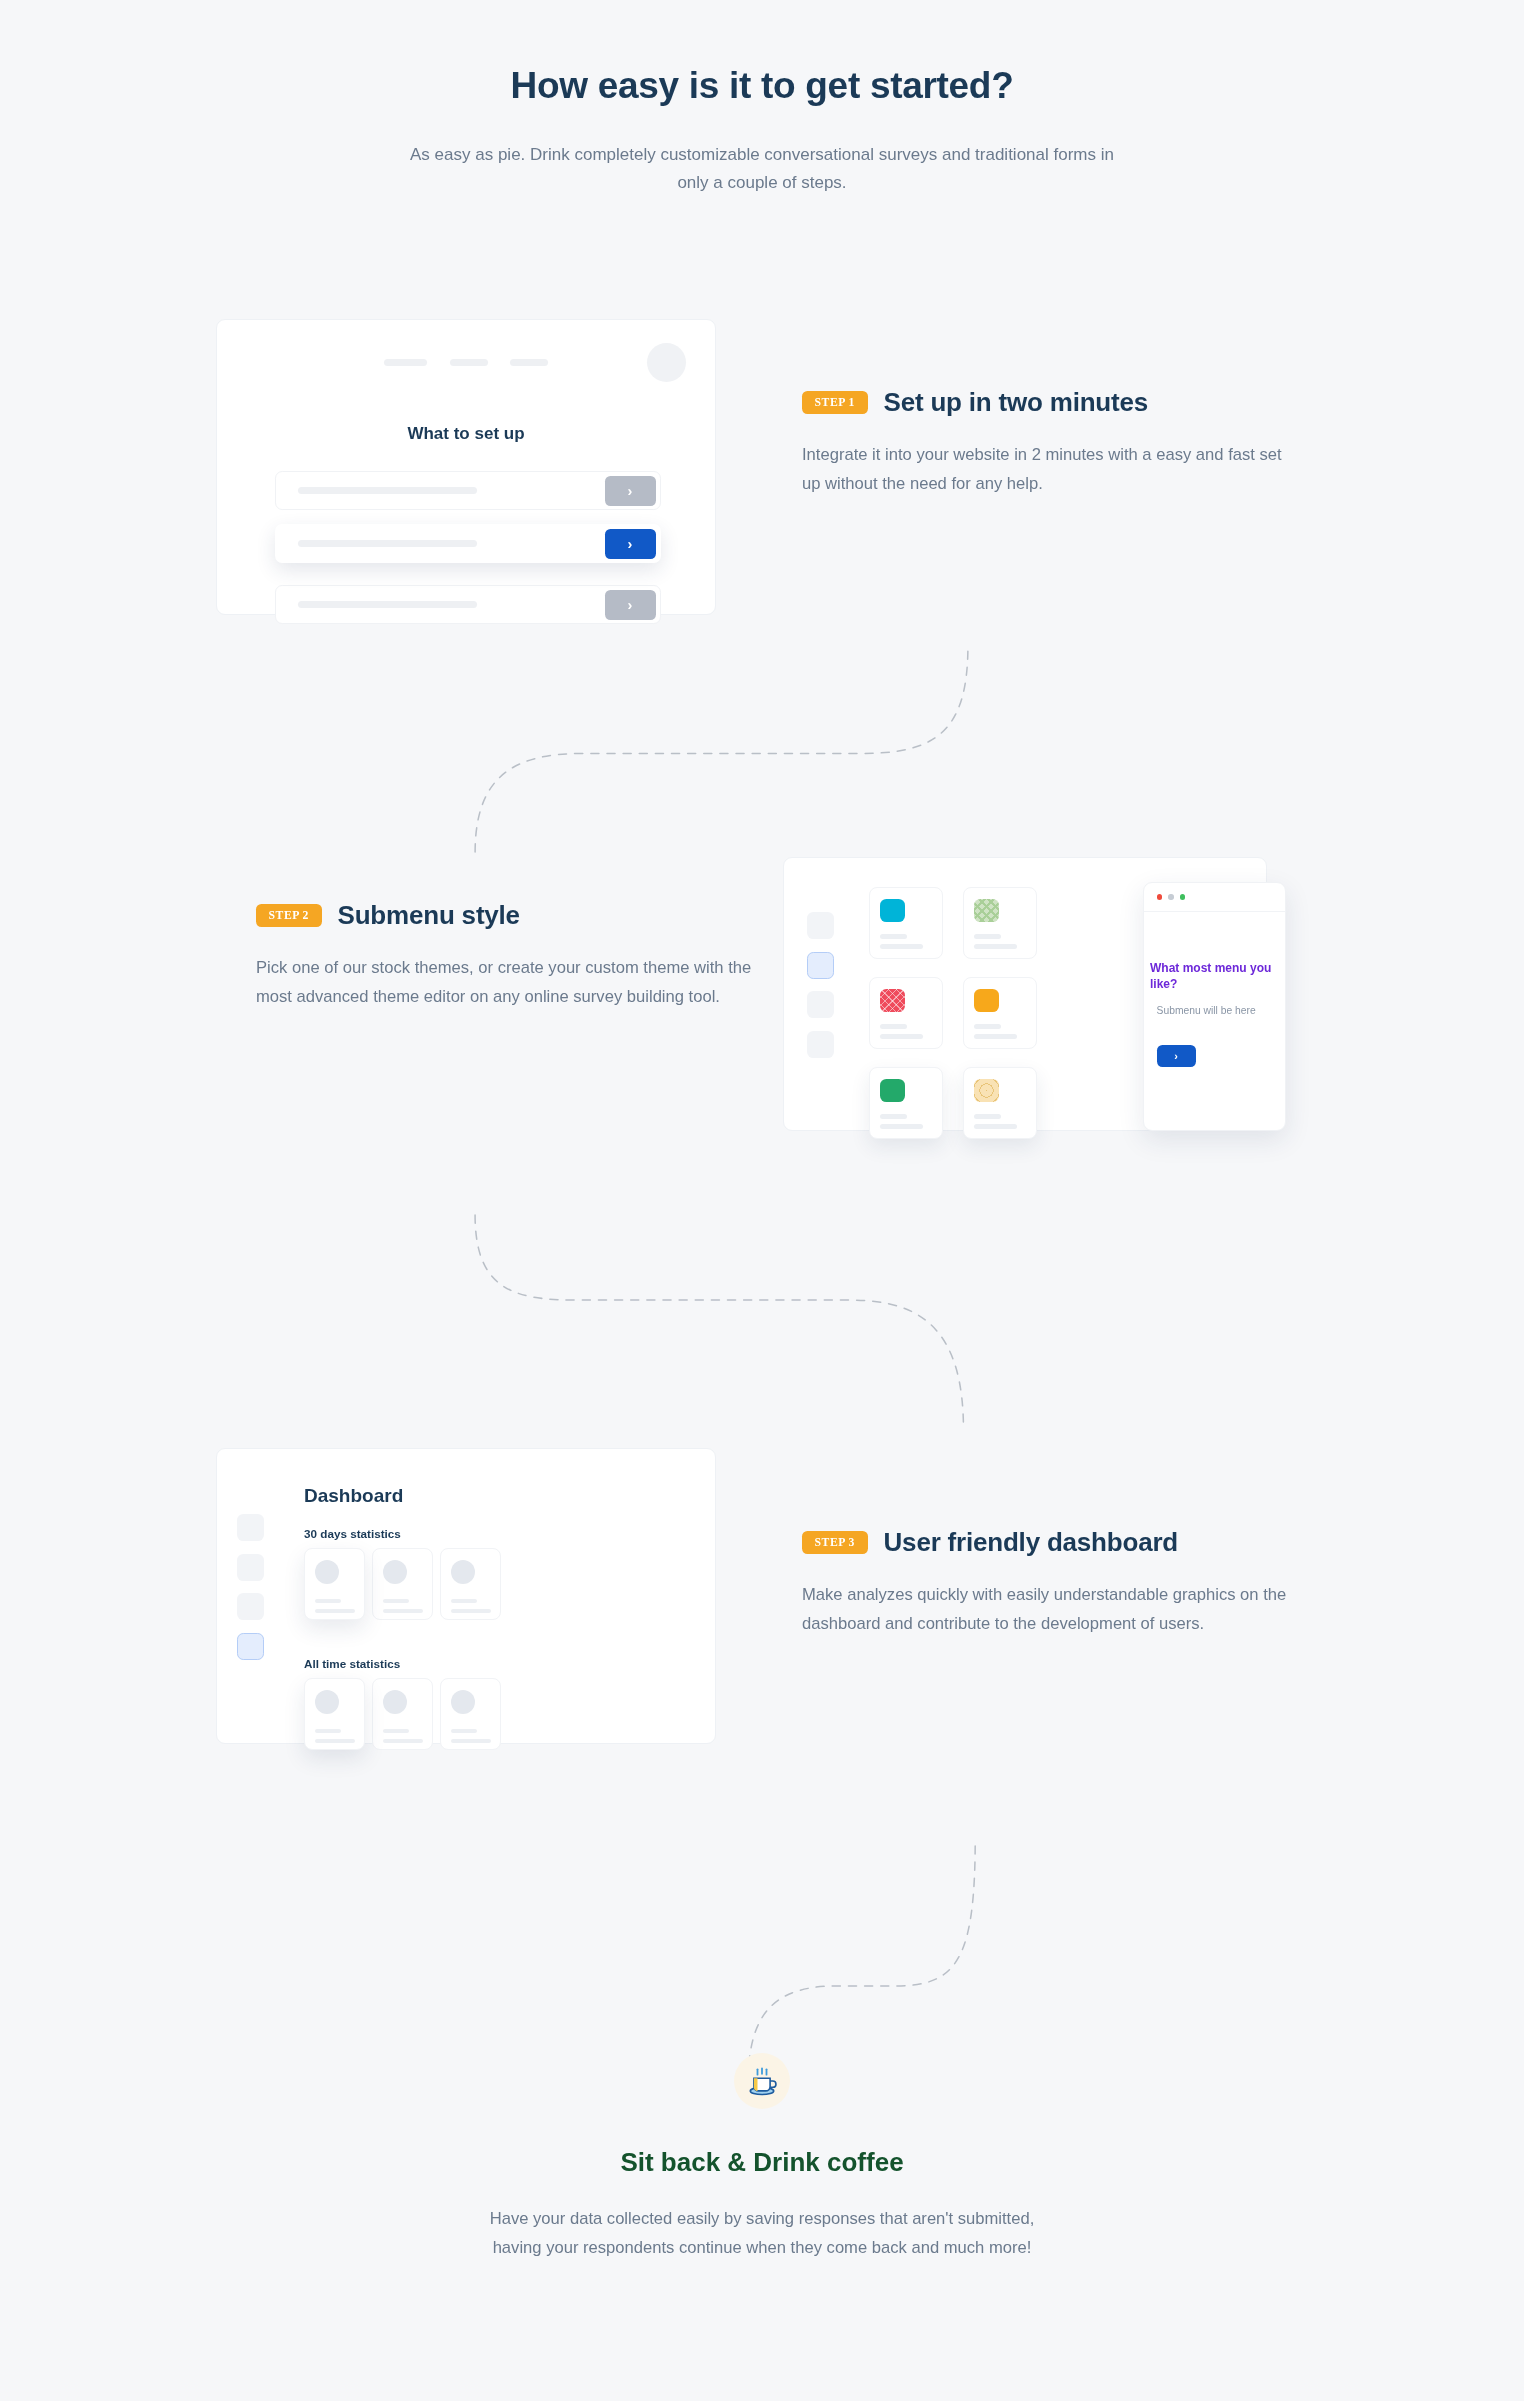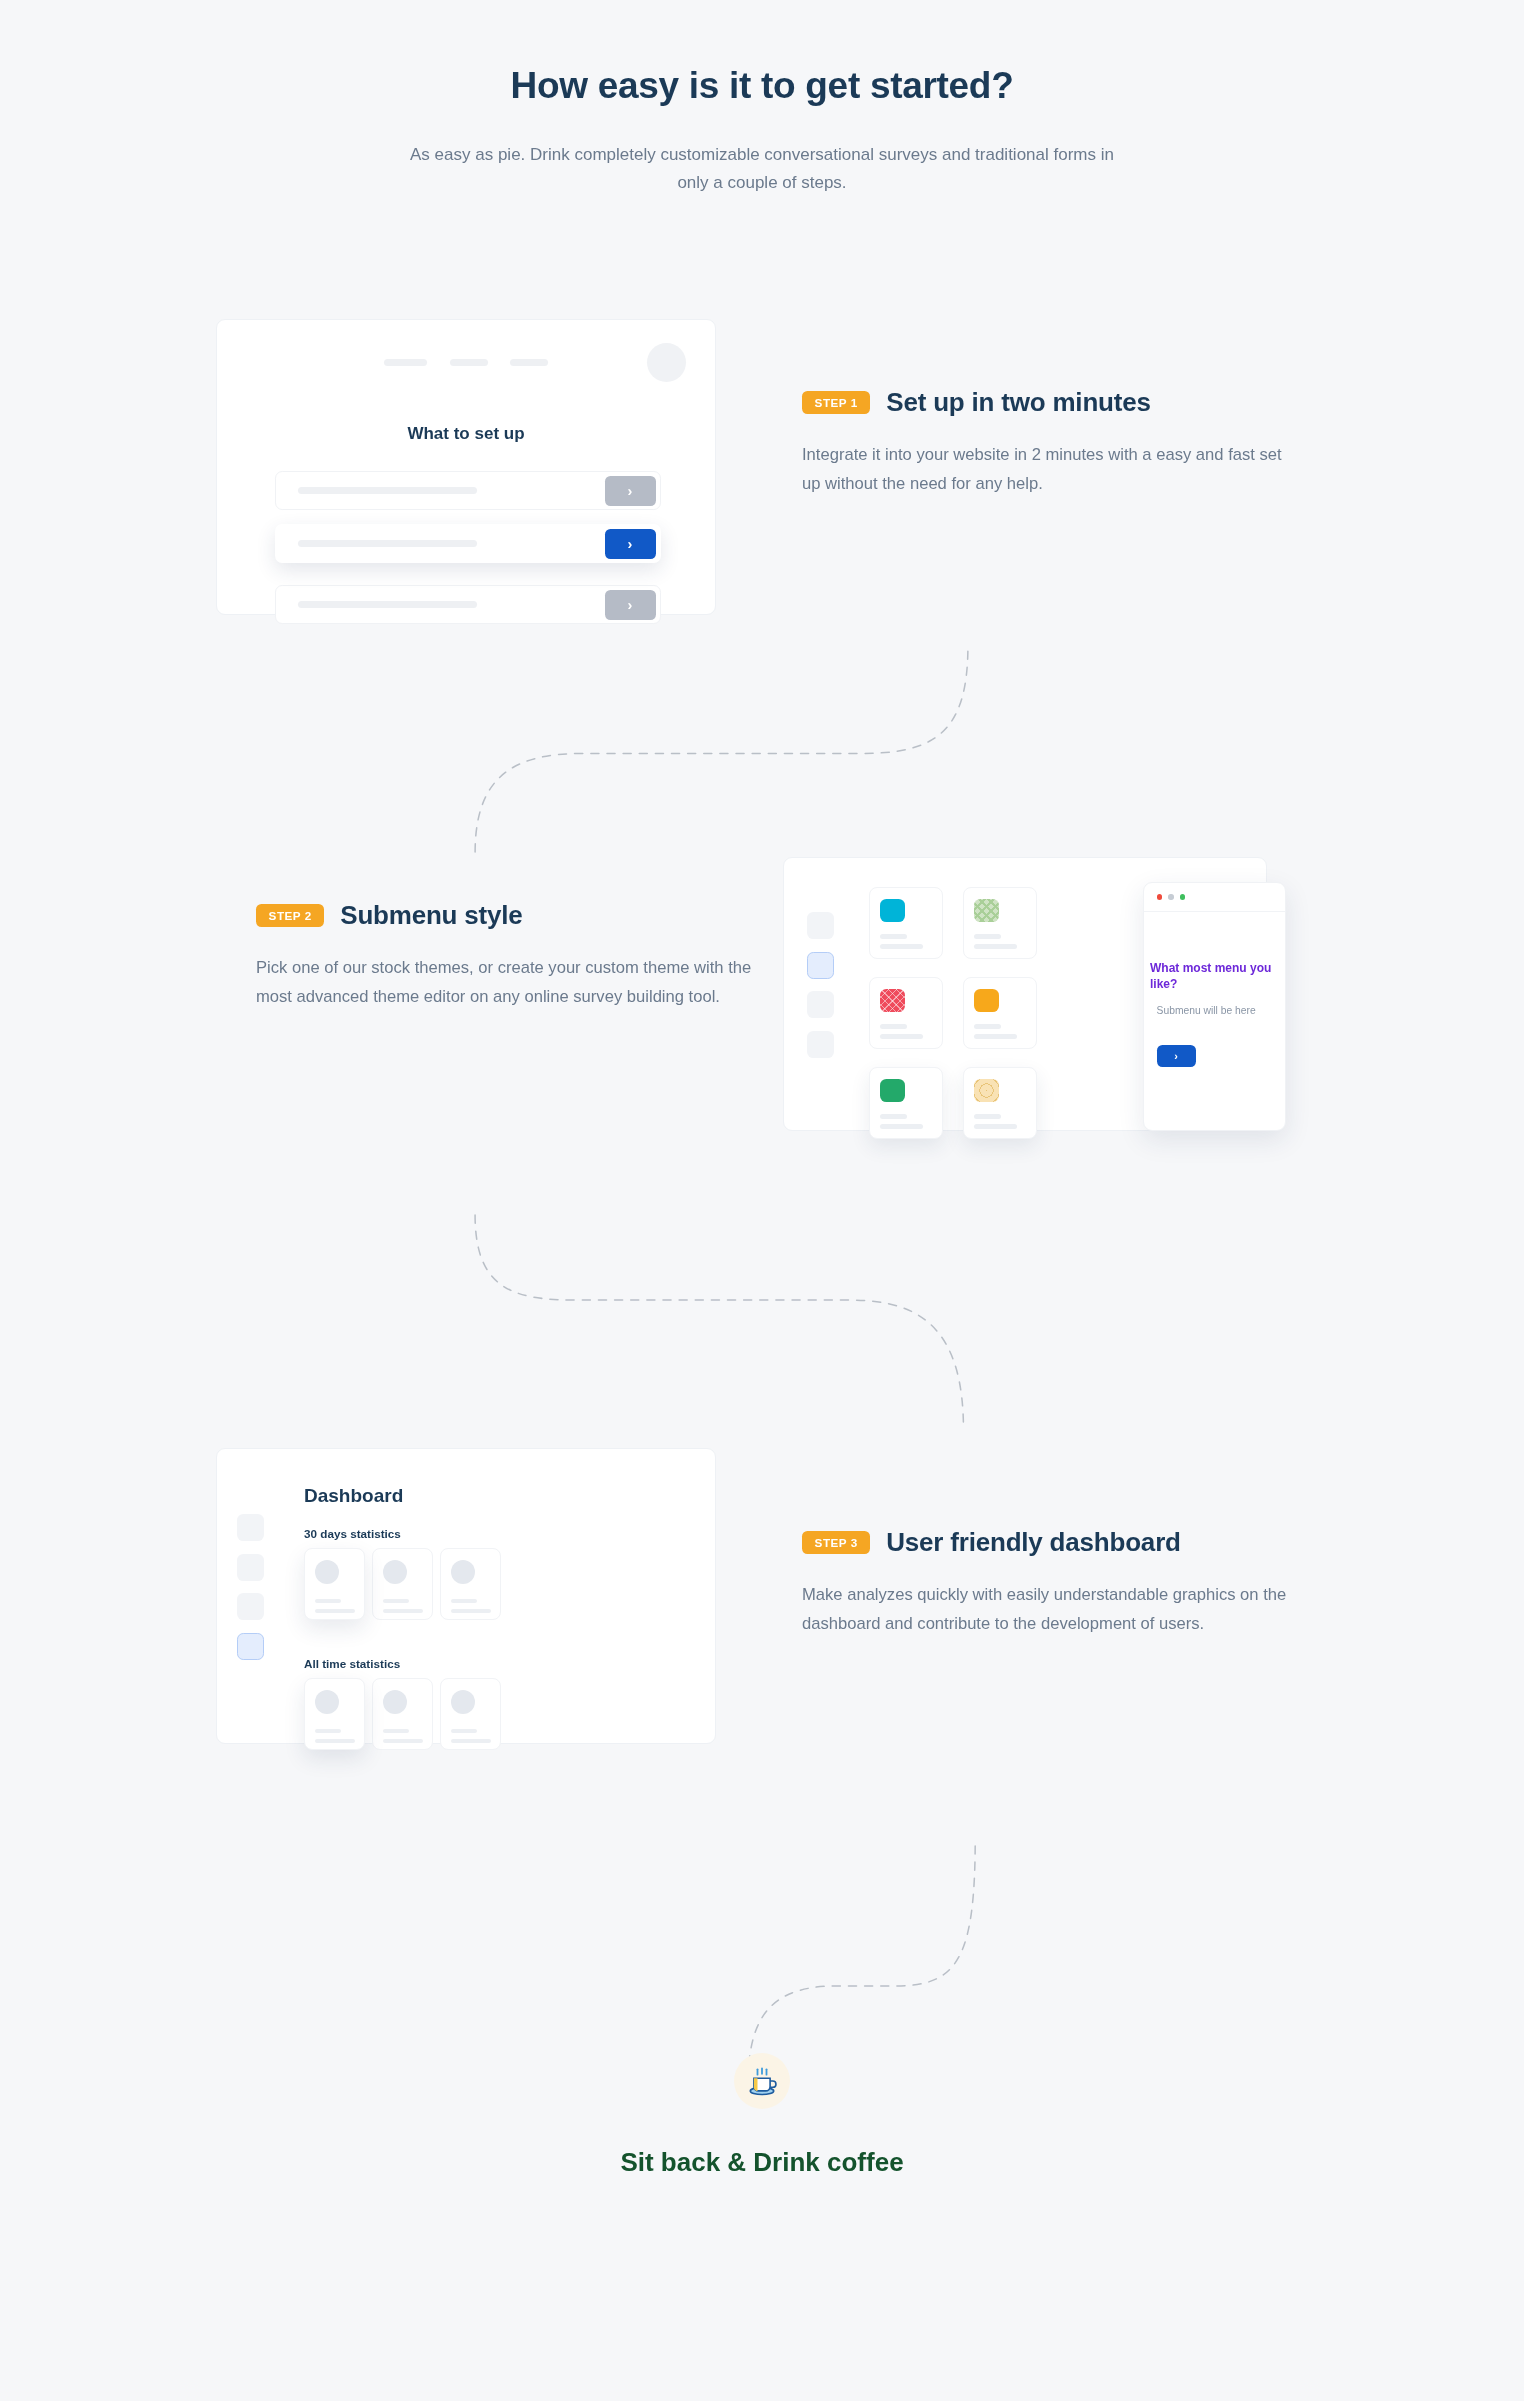--- a/index.html
+++ b/index.html
@@ -48,6 +48,7 @@
     border-radius: 5.4px;
     line-height: 1;
     white-space: nowrap;
+    font-family: Liberation Serif, serif;
   }
   .step-title {
     font-size: 26px;

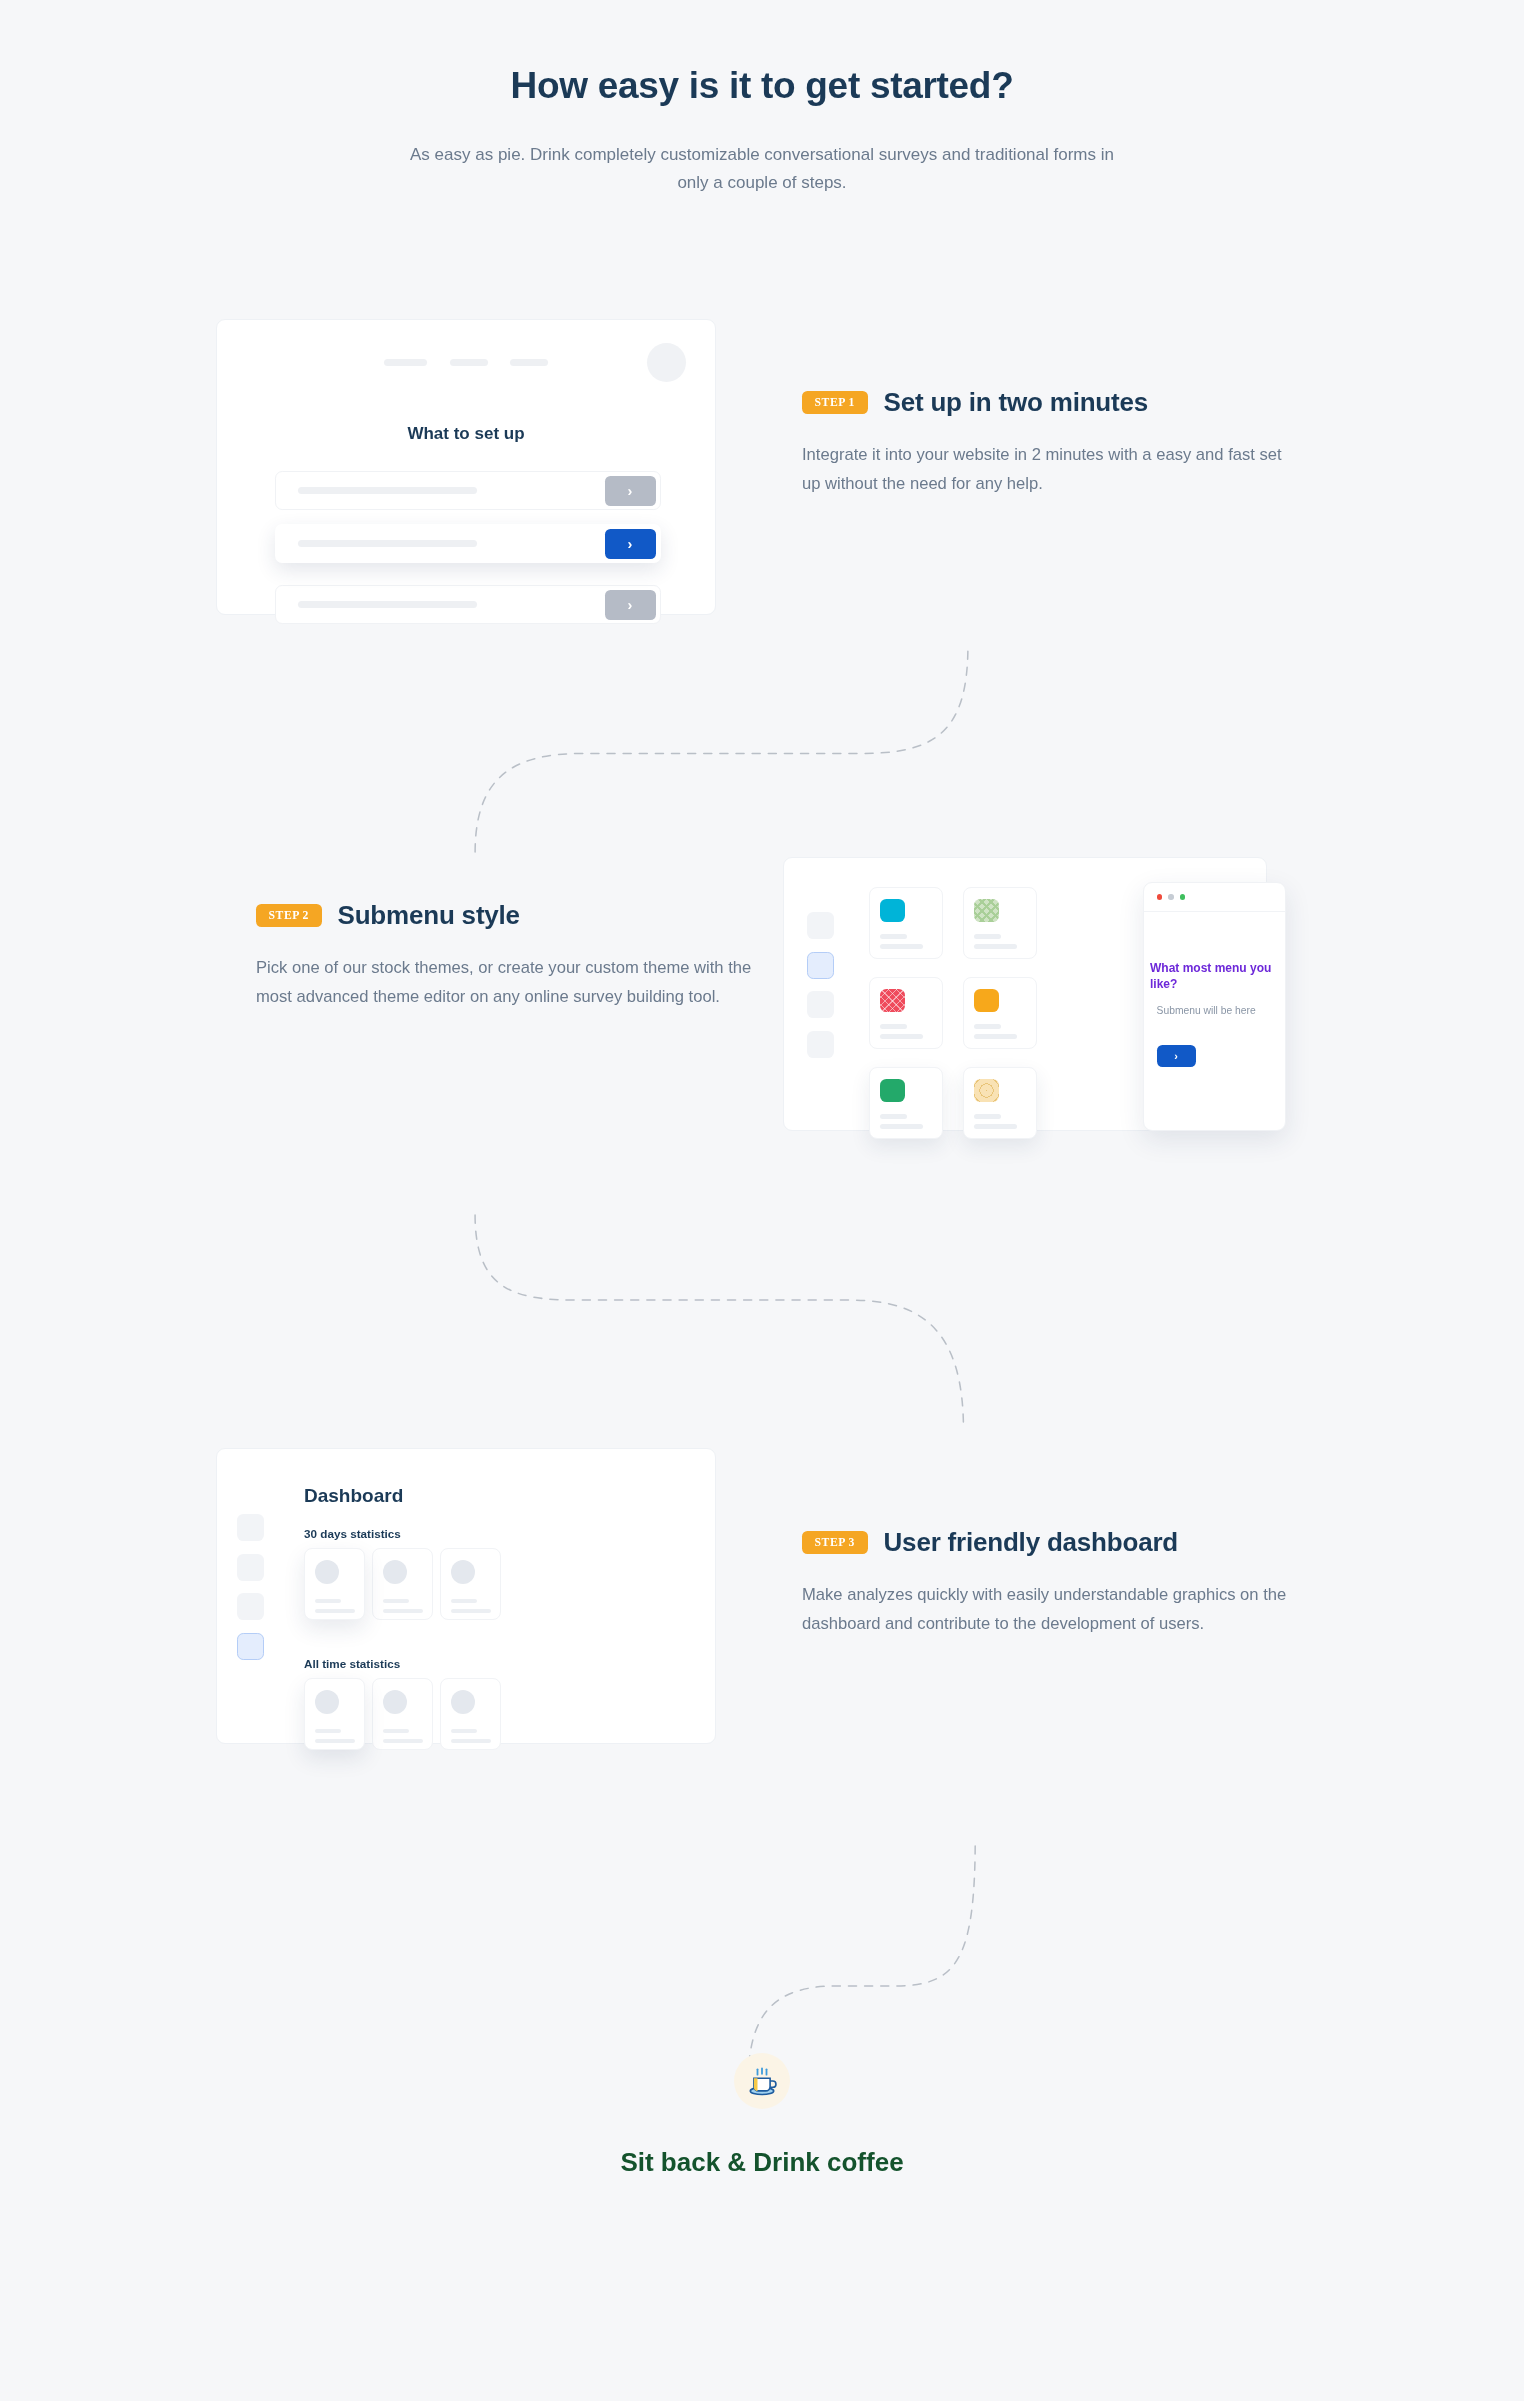--- a/index.html
+++ b/index.html
@@ -407,6 +407,7 @@
       </svg>
     </div>
     <h2 class="footer-title">Sit back &amp; Drink coffee</h2>
+    <p class="footer-desc">Have your data collected easily by saving responses that aren't submitted, having your respondents continue when they come back and much more!</p>
   </div>
 
 </div>

